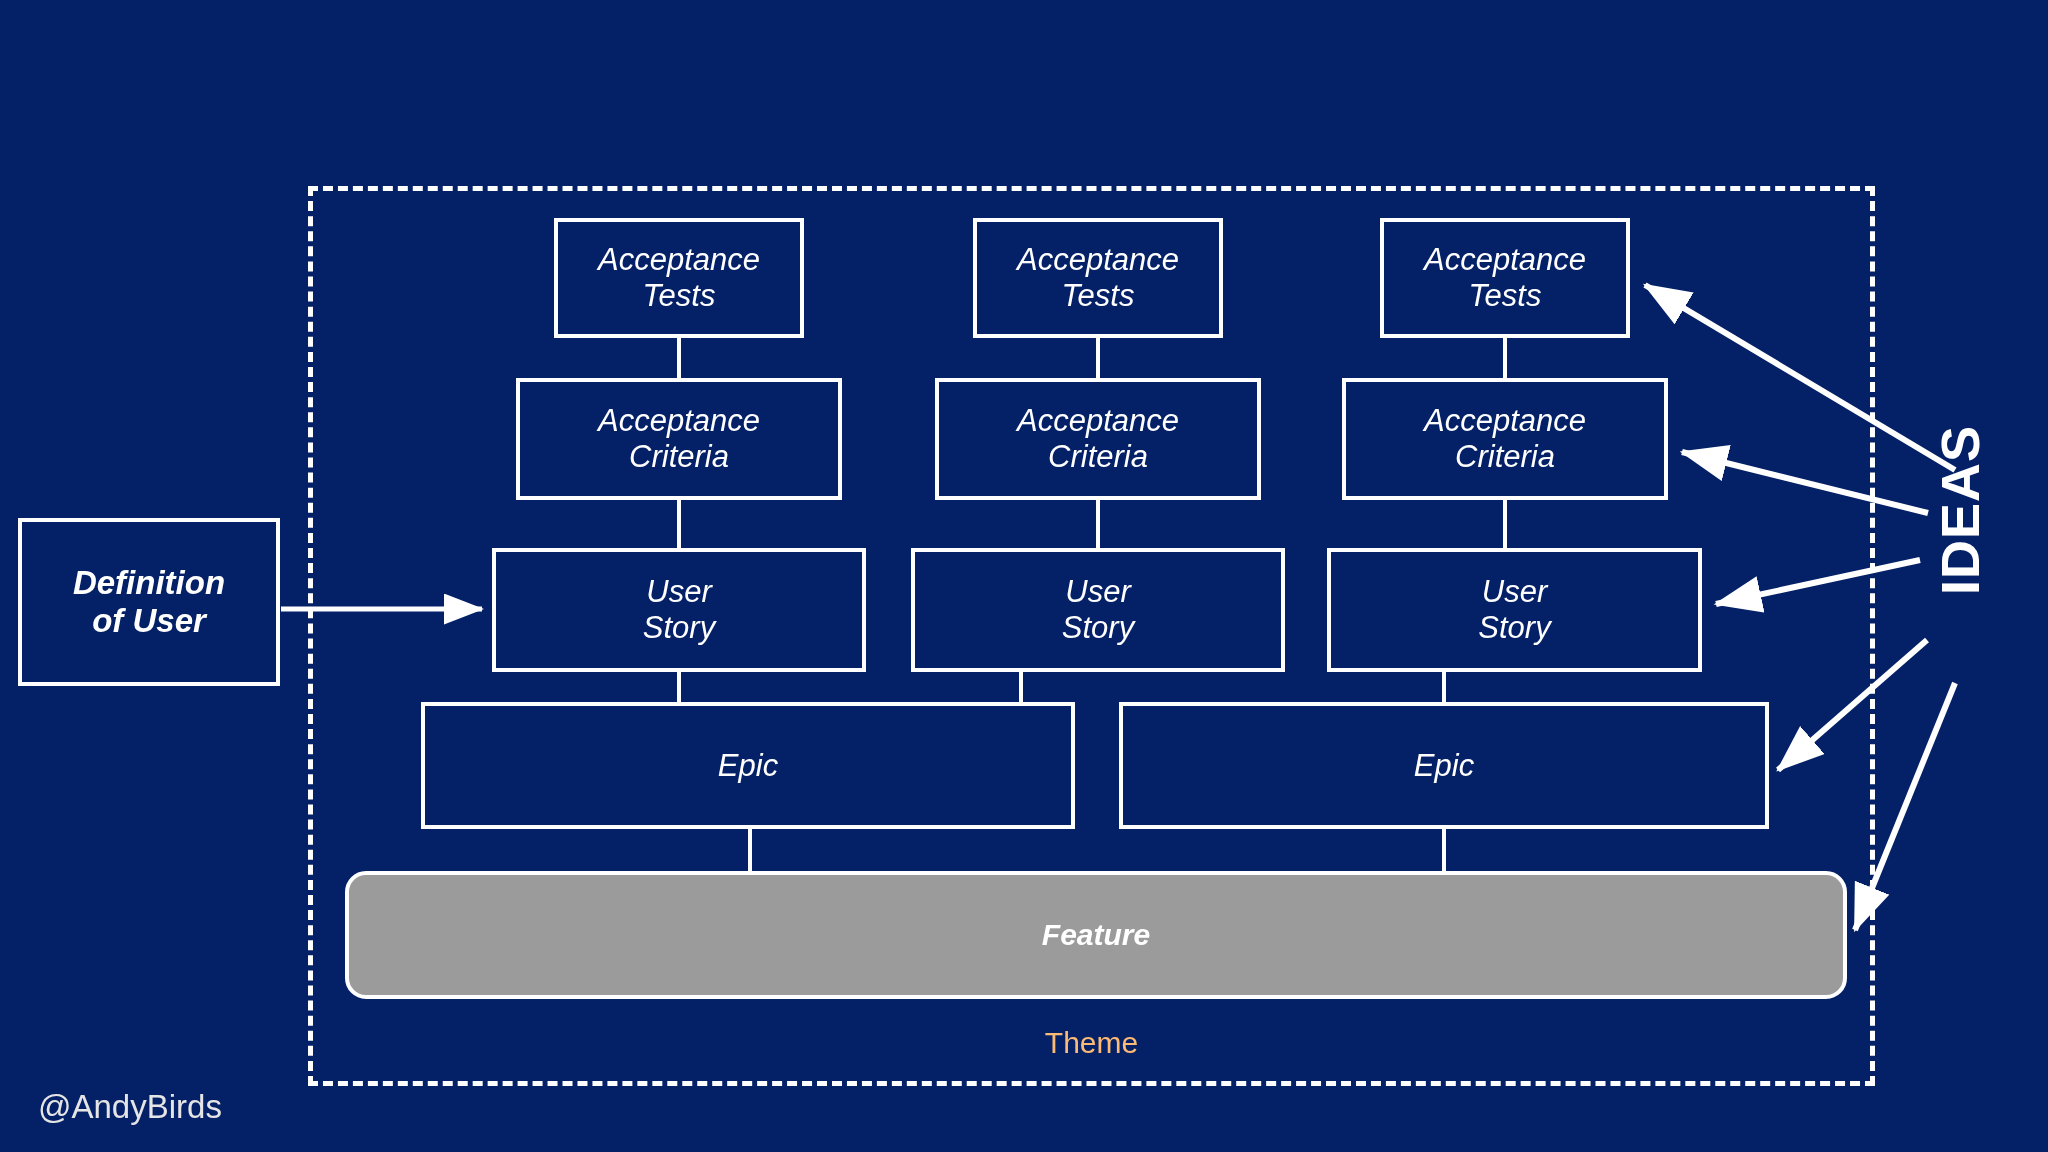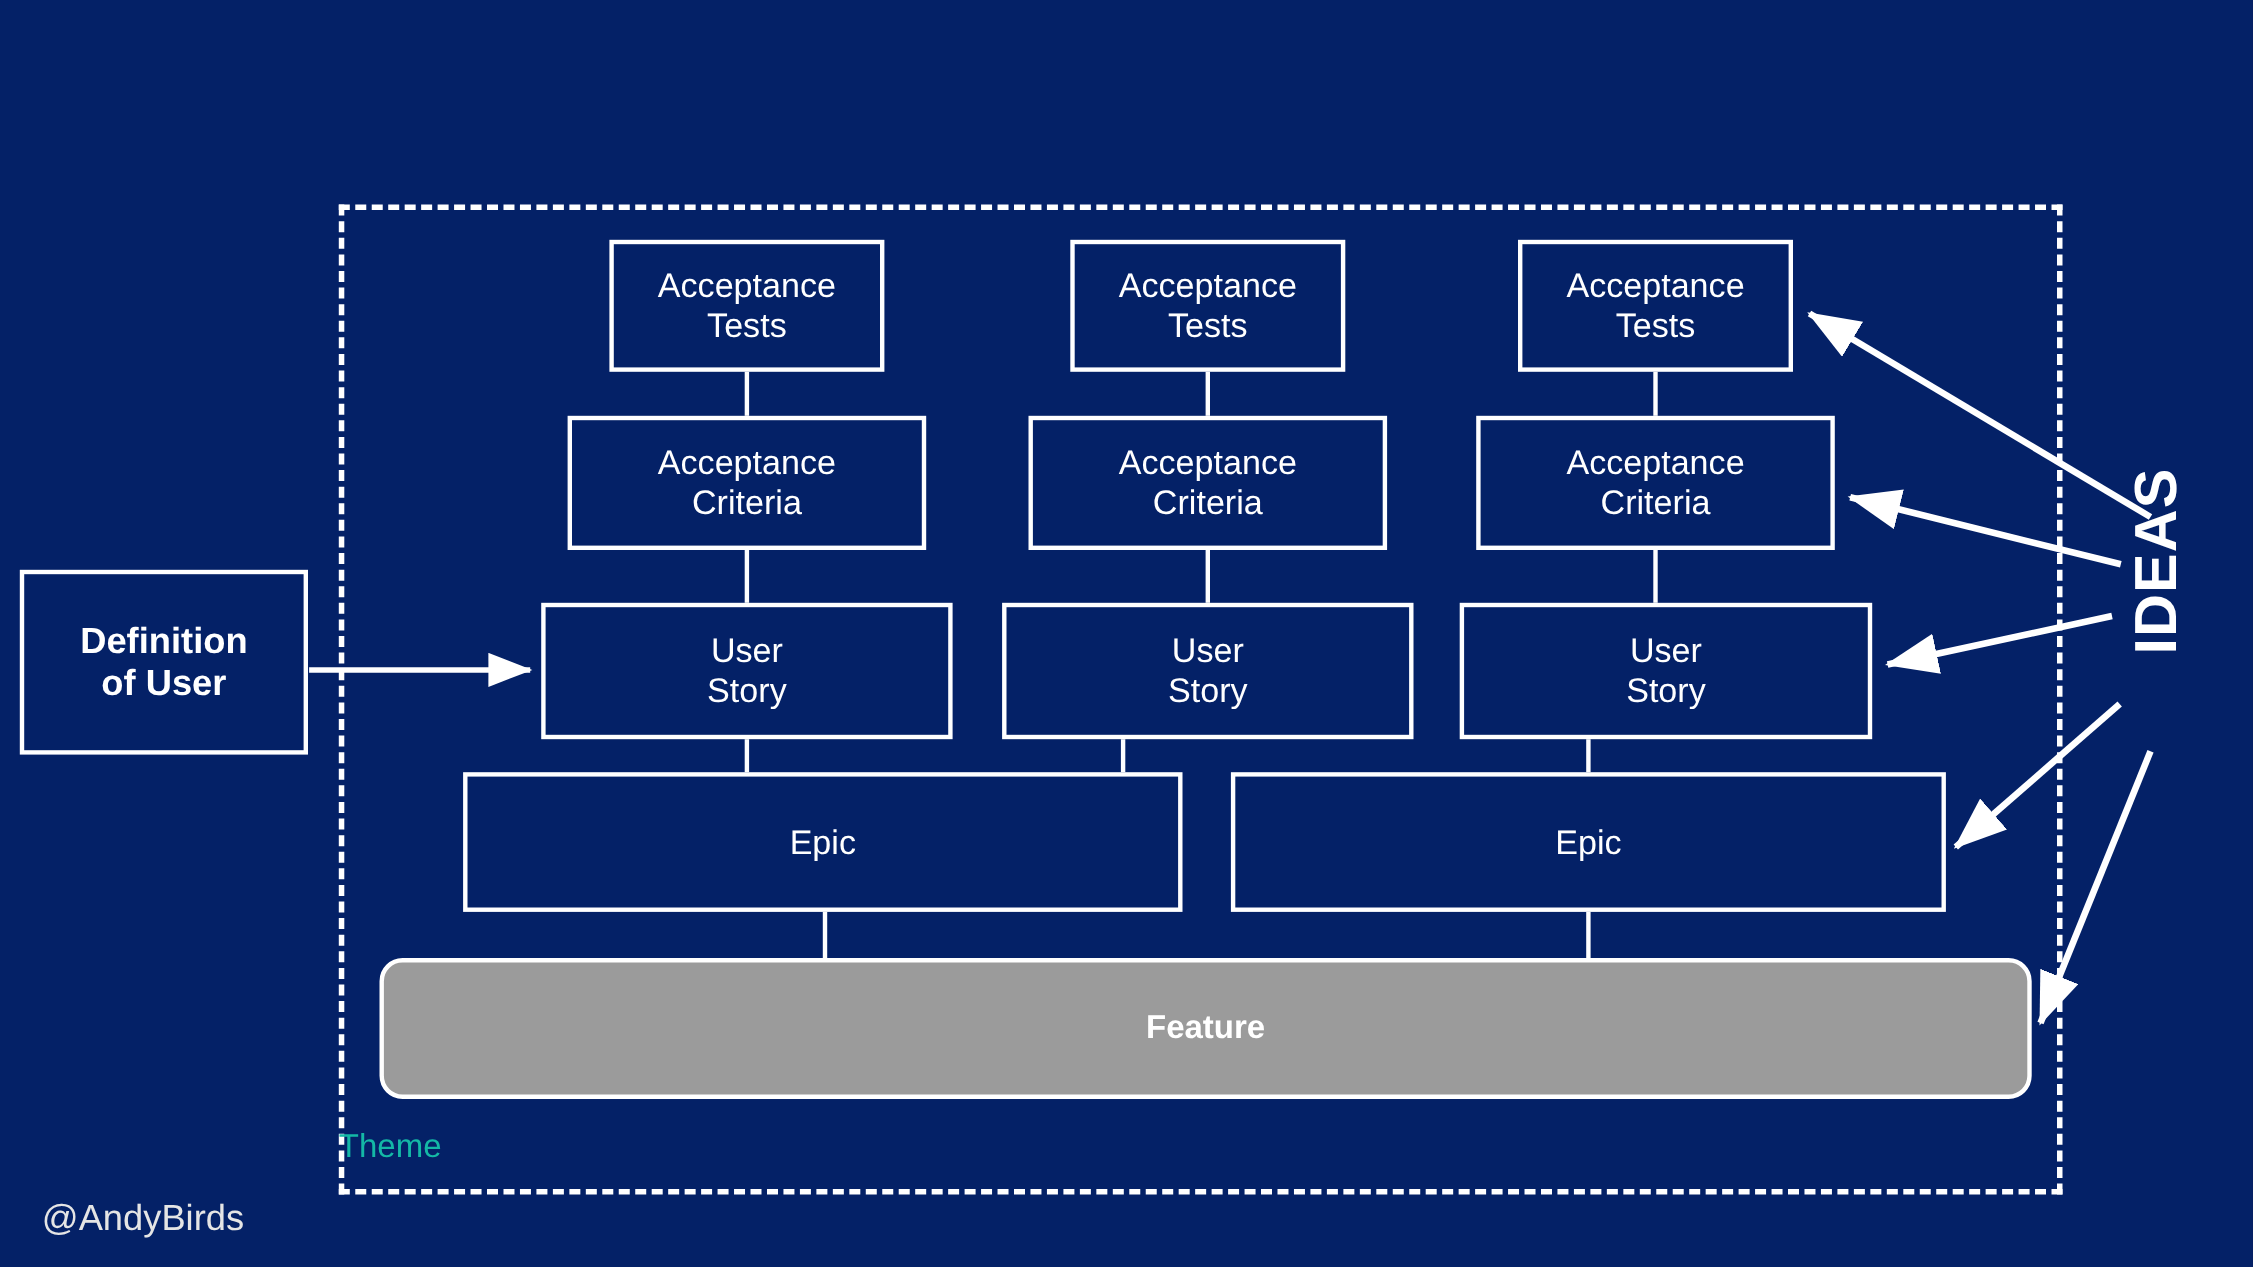--- a/index.html
+++ b/index.html
@@ -75,6 +75,7 @@
     font-size: 31px;
     line-height: 1.16;
     z-index: 4;
+    font-style: italic;
   }
   .node.gray {
     background: #9b9b9b;

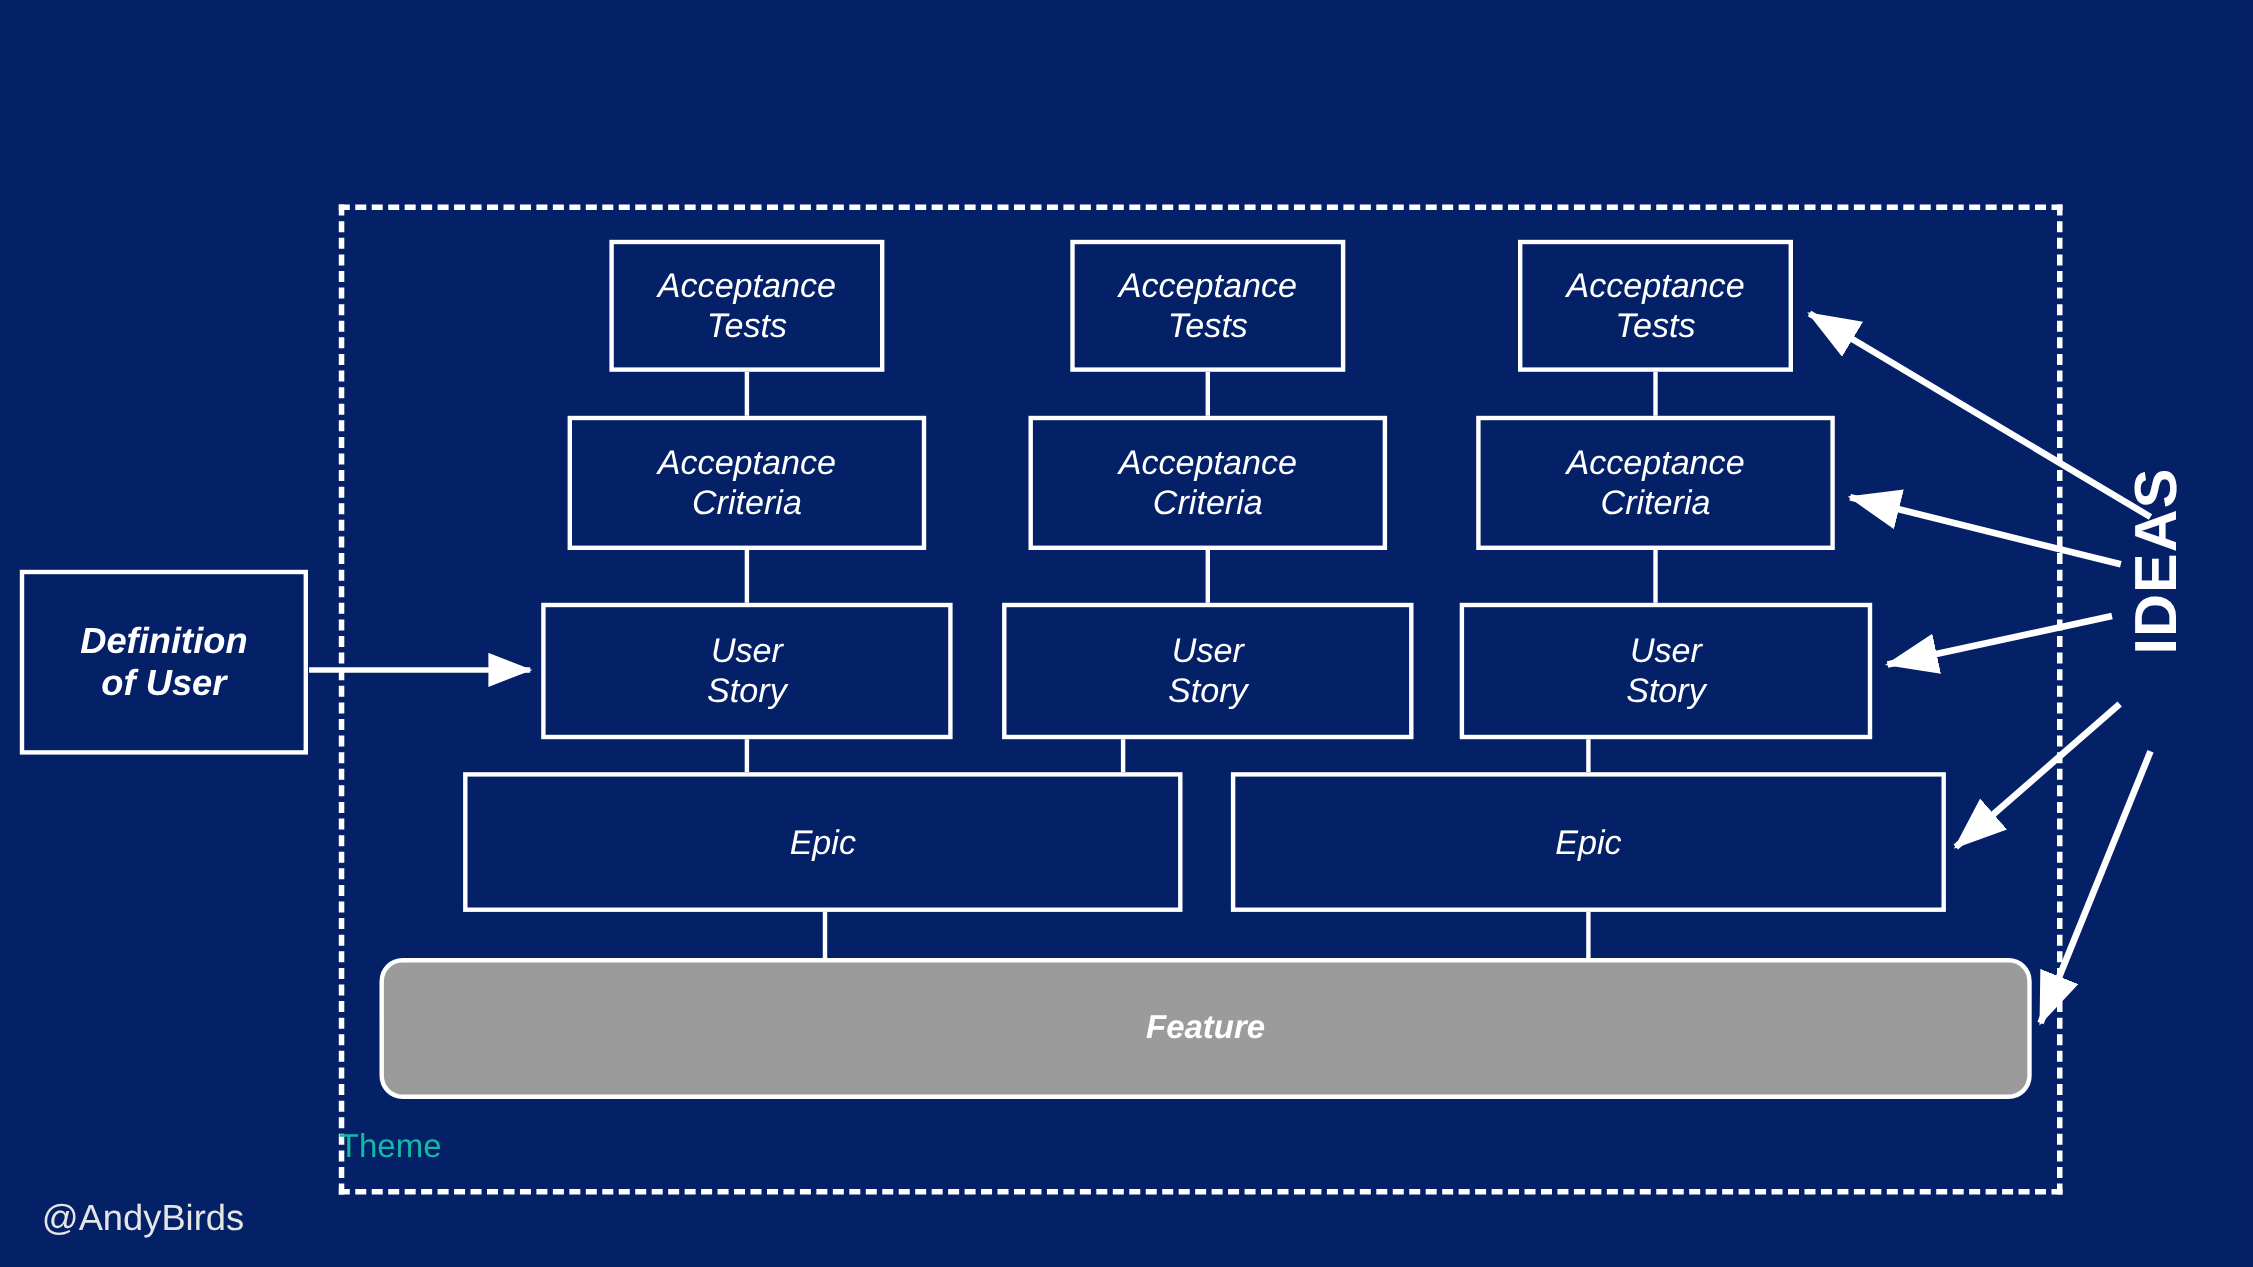--- a/index.html
+++ b/index.html
@@ -55,8 +55,8 @@
     left: 308px;
     top: 1028px;
     width: 1567px;
-    text-align: left;
-    color: #14b8a6;
+    text-align: center;
+    color: #fdba74;
     font-size: 30px;
     line-height: 1;
   }

